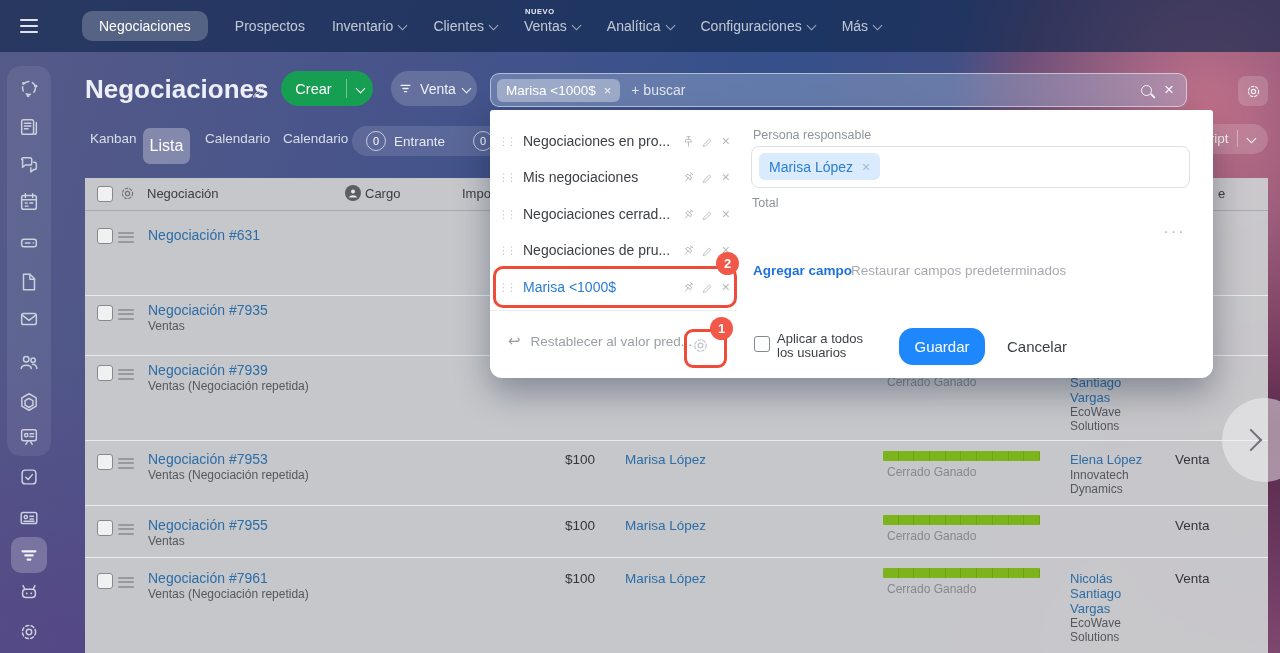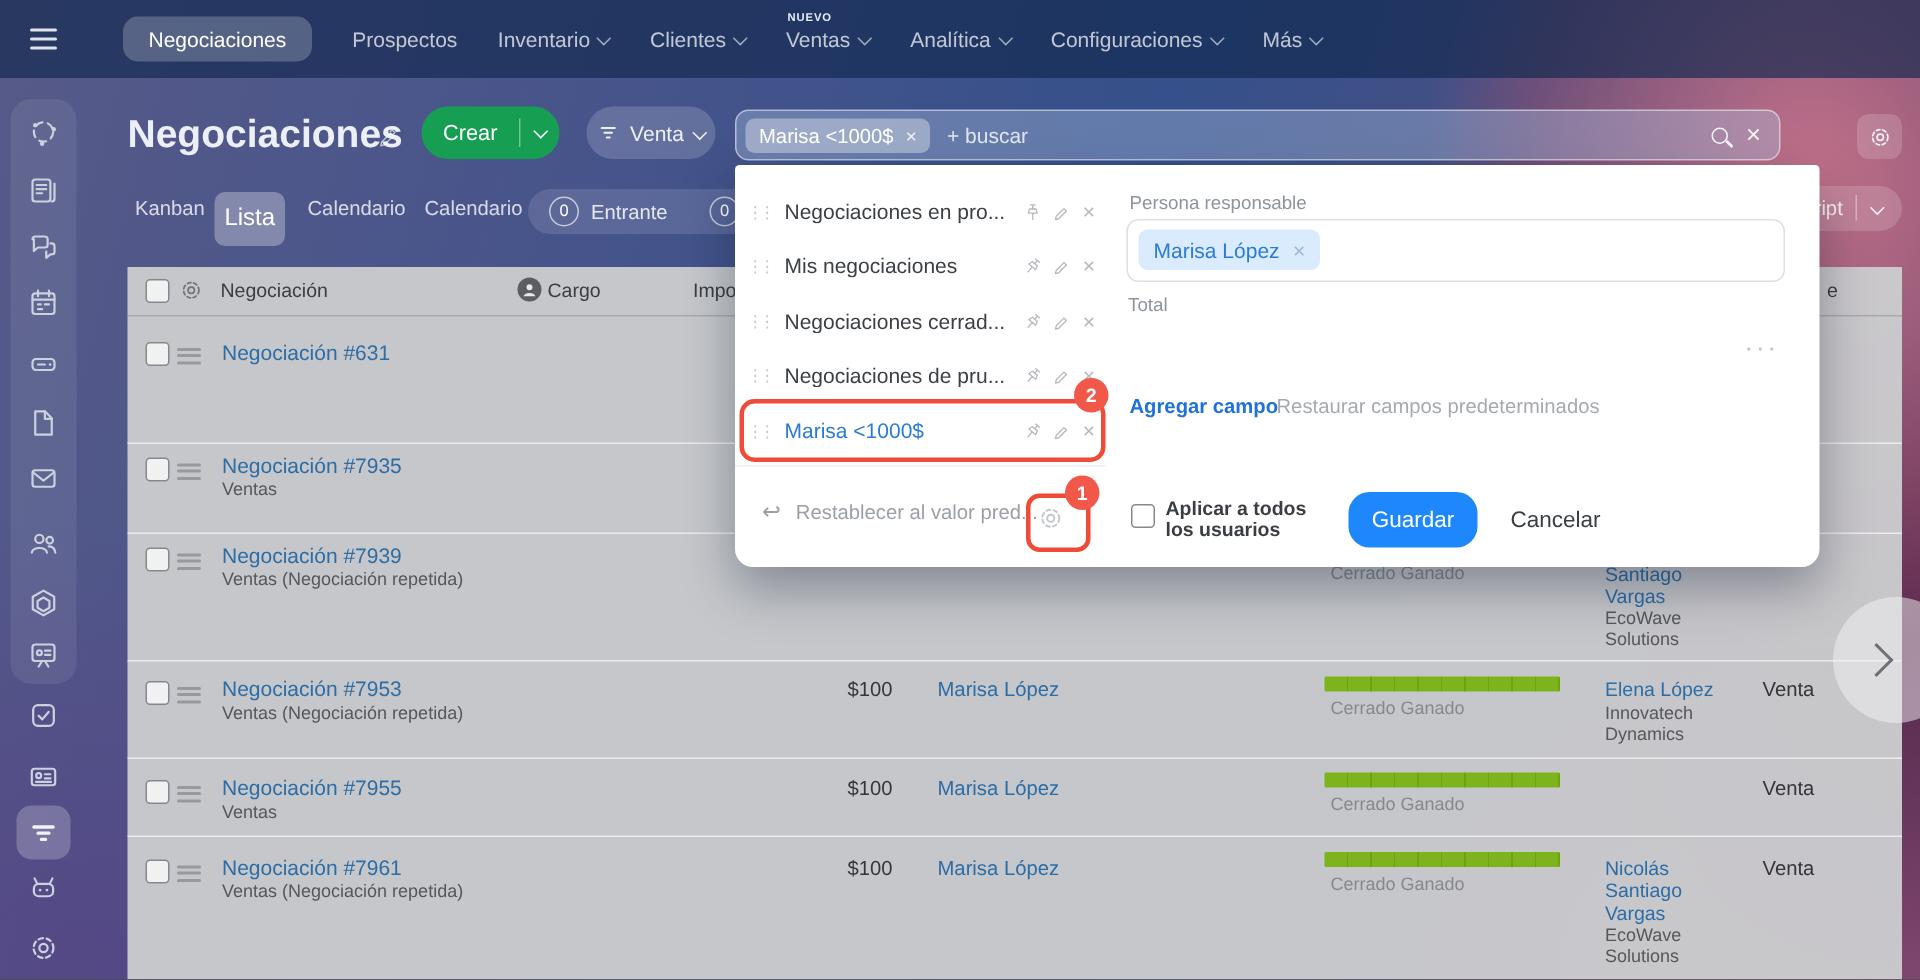--- a/index.html
+++ b/index.html
@@ -87,7 +87,7 @@
   .rchip .x{color:#9db9d6;cursor:pointer;}
   .linkblue{color:#1f72d9;font-weight:bold;font-size:13.5px;z-index:11;cursor:pointer;}
   .linkgray{color:#a6aab0;font-size:13.5px;z-index:11;cursor:pointer;}
-  .applbl{font-size:13px;color:#3a3e43;line-height:14px;z-index:11;font-weight:bold;}
+  .applbl{font-size:13px;color:#3a3e43;line-height:14px;z-index:11;}
   .btn-save{left:899px;top:328px;width:86px;height:37px;border-radius:14px;background:#1e87fb;color:#fff;font-size:15px;display:flex;align-items:center;justify-content:center;z-index:11;cursor:pointer;}
   .btn-cancel{left:1007px;top:338px;font-size:15px;color:#3a3e43;z-index:11;cursor:pointer;}
   .scrollnext{left:1222px;top:398px;width:84px;height:84px;border-radius:50%;background:rgba(244,244,246,.5);z-index:3;display:flex;align-items:center;justify-content:center;}

